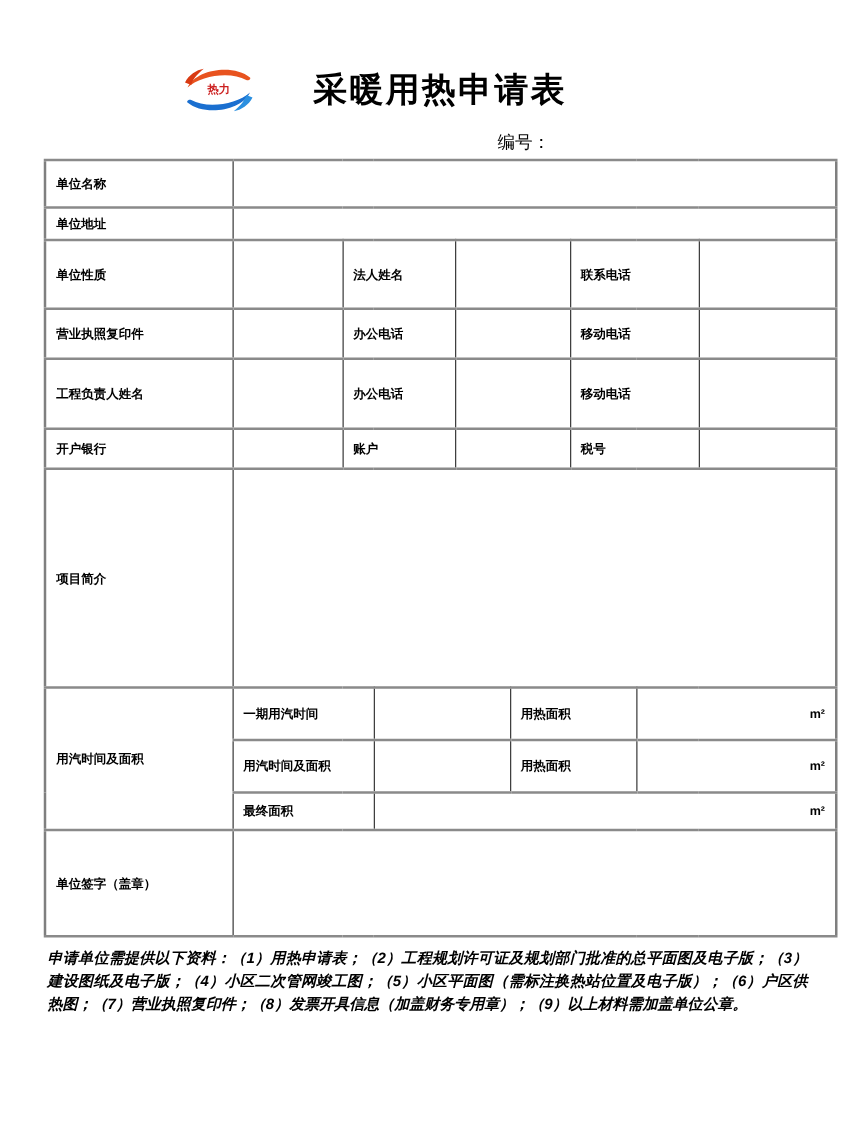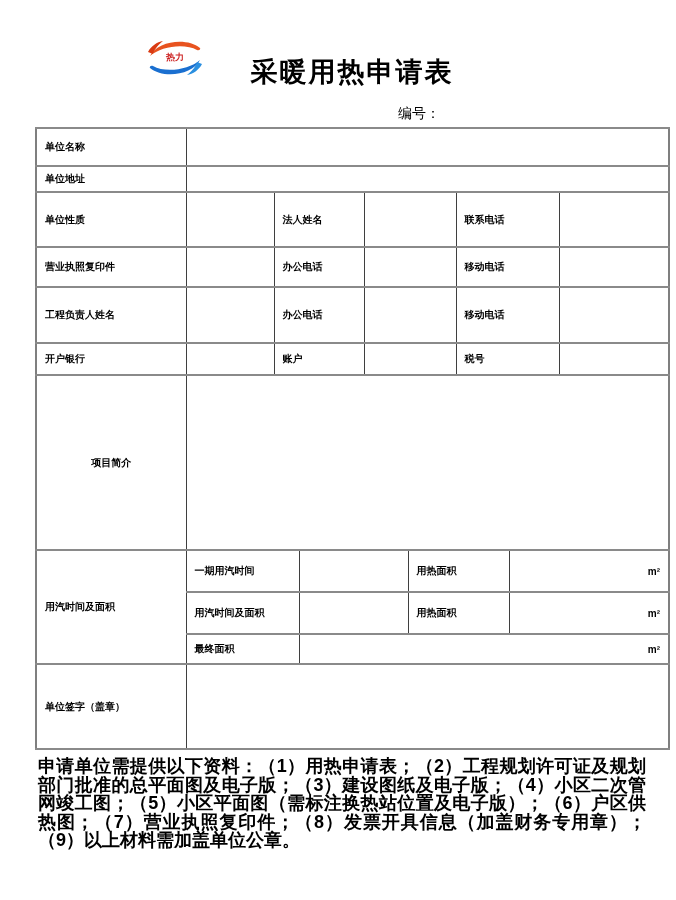--- a/index.html
+++ b/index.html
@@ -13,7 +13,7 @@
 
   
   .logo {
-    position: absolute; left: 147px; top: 37px;
+    position: absolute; left: 147px; top: 51px;
     width: 56px; height: 42px; text-align: center;
   }
   .logo svg { width: 100%; height: 100%; display: block; }

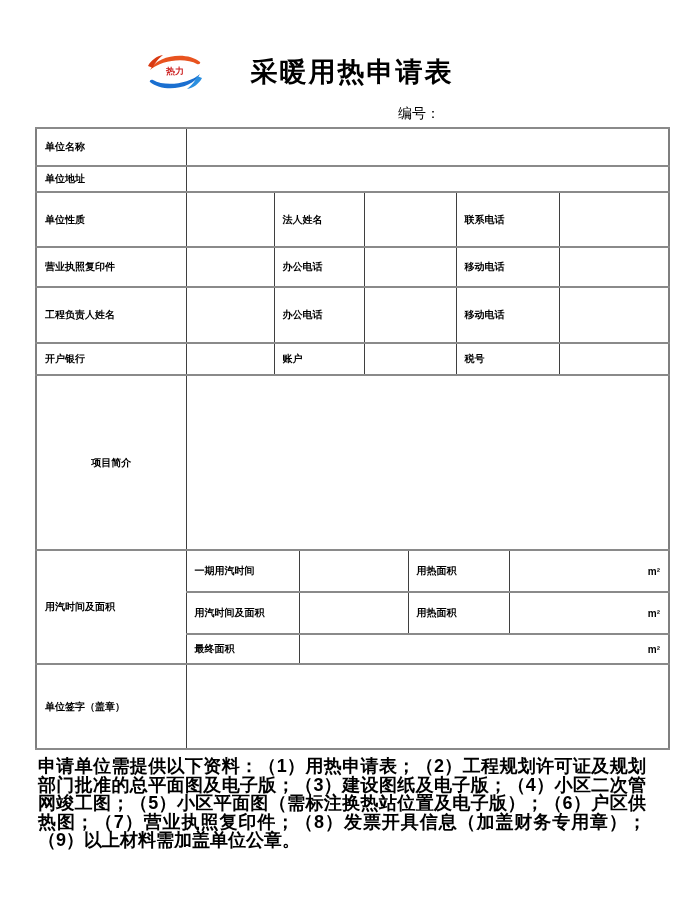--- a/index.html
+++ b/index.html
@@ -49,7 +49,7 @@
   }
   td.unit-cell { text-align: right; padding-right: 9px; }
   td.final-unit-cell { text-align: right; padding-right: 62px; }
-  td.label-top { vertical-align: middle; text-align: center; }
+  td.label-top { vertical-align: middle; }
 
   
   .footer-note {

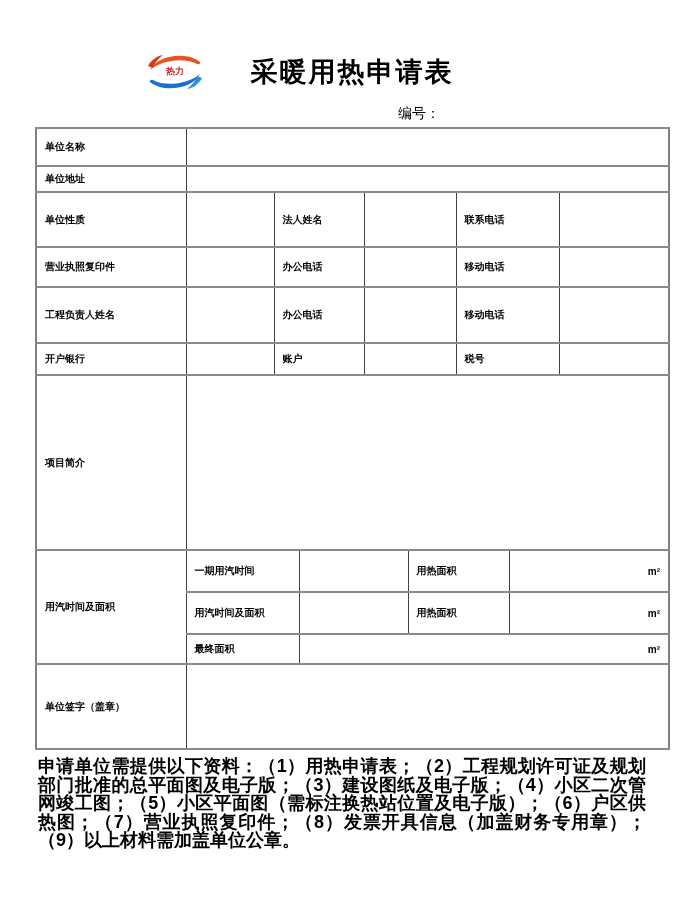--- a/index.html
+++ b/index.html
@@ -55,9 +55,10 @@
   .footer-note {
     position: absolute; top: 757px; left: 38px;
     width: 608px;
-    font-size: 18px; font-weight: bold;
+    font-size: 12px; font-weight: bold;
     line-height: 18.5px;
     text-align: justify;
+    font-style: italic;
   }
 </style>
 </head>

